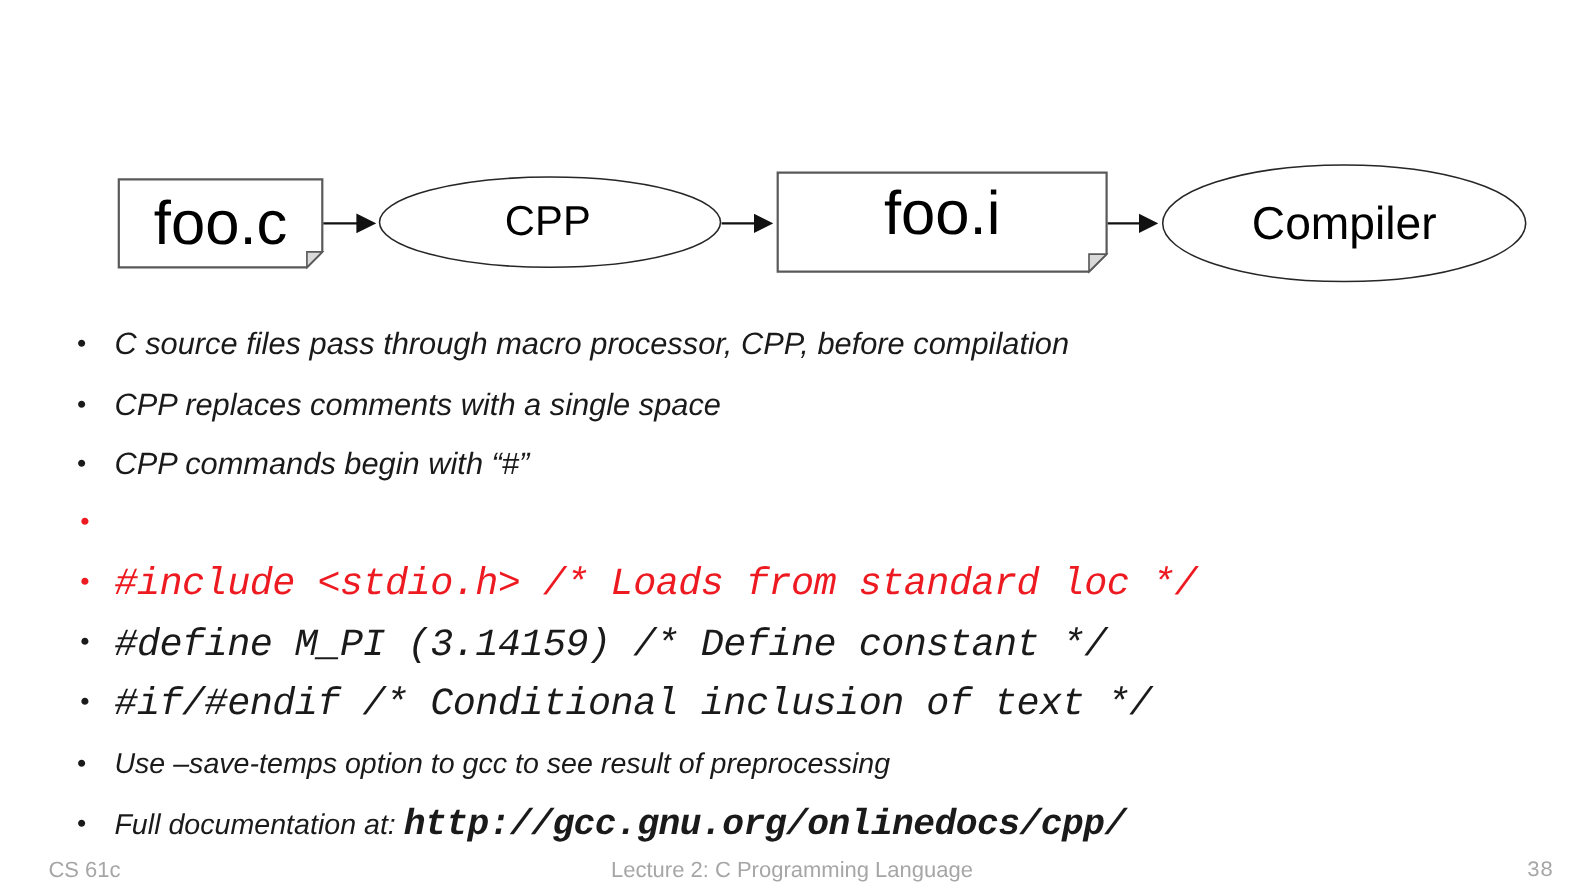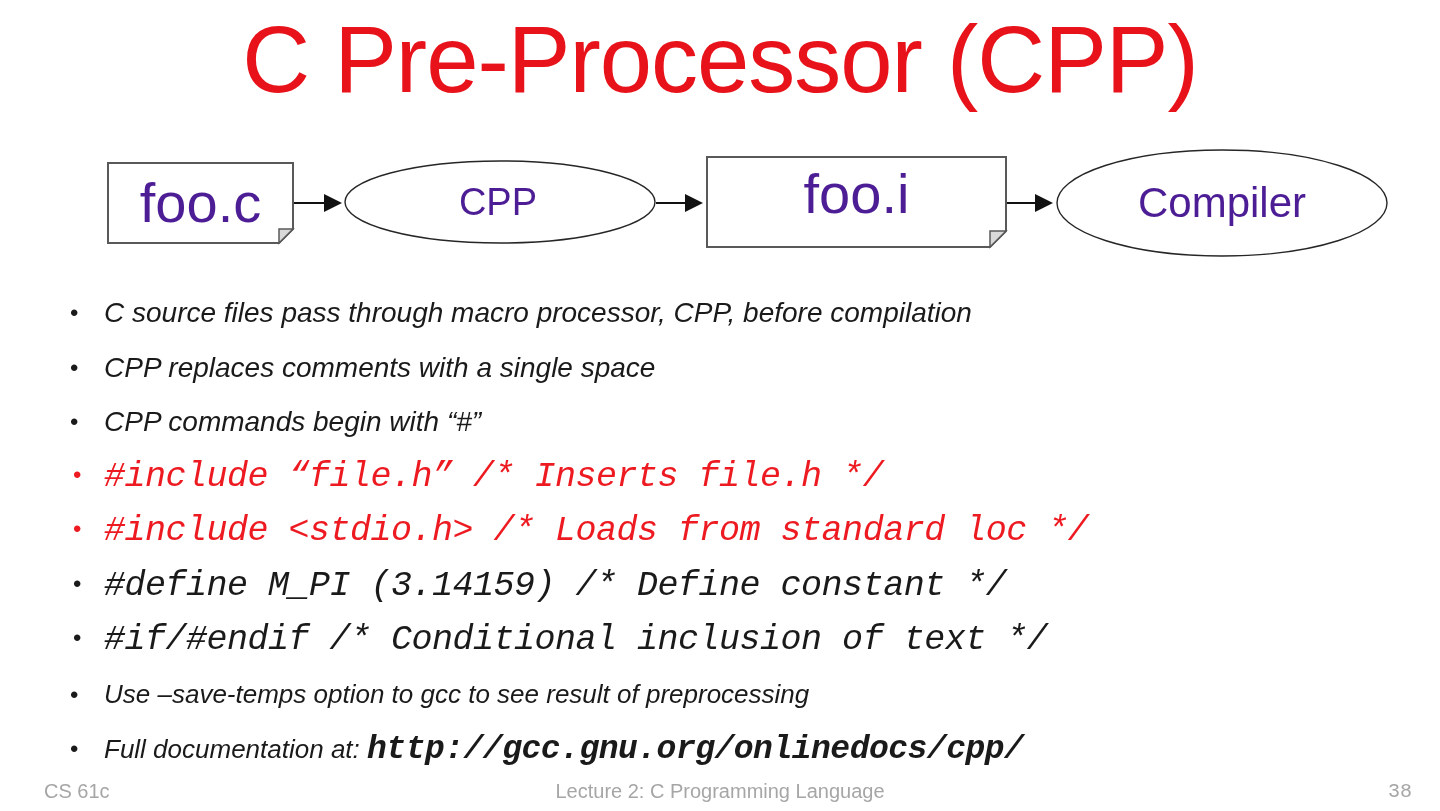--- a/index.html
+++ b/index.html
@@ -72,7 +72,6 @@
 
 <div class="slide">
 
-  <div class="title">C Pre-Processor (CPP)</div>
 
   <div class="diagram">
     <svg width="1440" height="280" viewBox="0 0 1440 280">

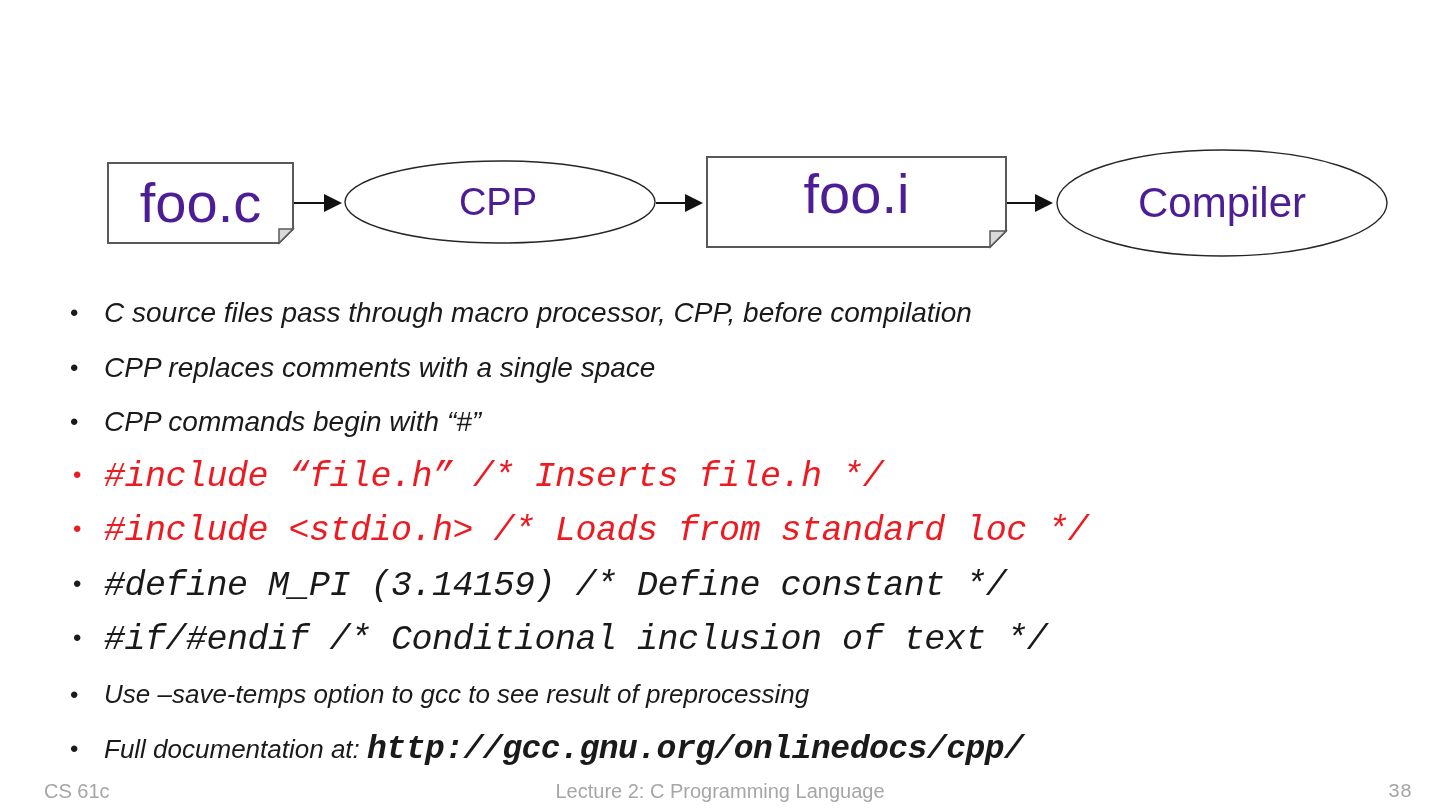--- a/index.html
+++ b/index.html
@@ -27,7 +27,7 @@
   .diagram svg { position:absolute; top:0; left:0; }
   .node-label {
     position:absolute; display:flex; align-items:center; justify-content:center;
-    color:#4c1d95; white-space:nowrap;
+    color:#000000; white-space:nowrap;
   }
   .lbl-fooc     { left:108px; top:163px; width:185px; height:78px; font-size:56px; }
   .lbl-cpp      { left:343px; top:161px; width:310px; height:82px; font-size:38px; }

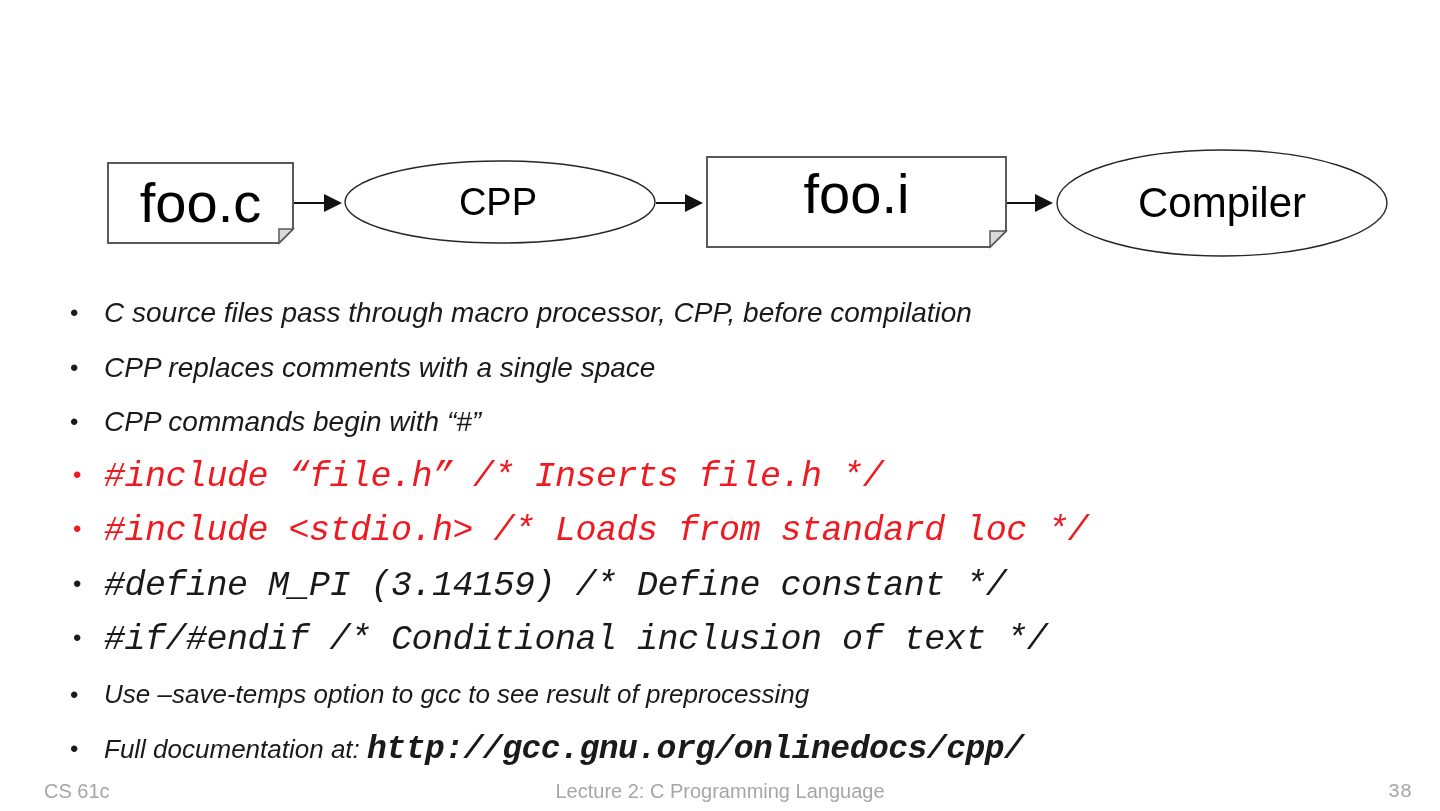--- a/index.html
+++ b/index.html
@@ -123,7 +123,6 @@
     </li>
     <li class="bullet code red">
       <span class="dot">•</span>
-      <span class="bt">#include “file.h” /* Inserts file.h */</span>
     </li>
     <li class="bullet code red">
       <span class="dot">•</span>

